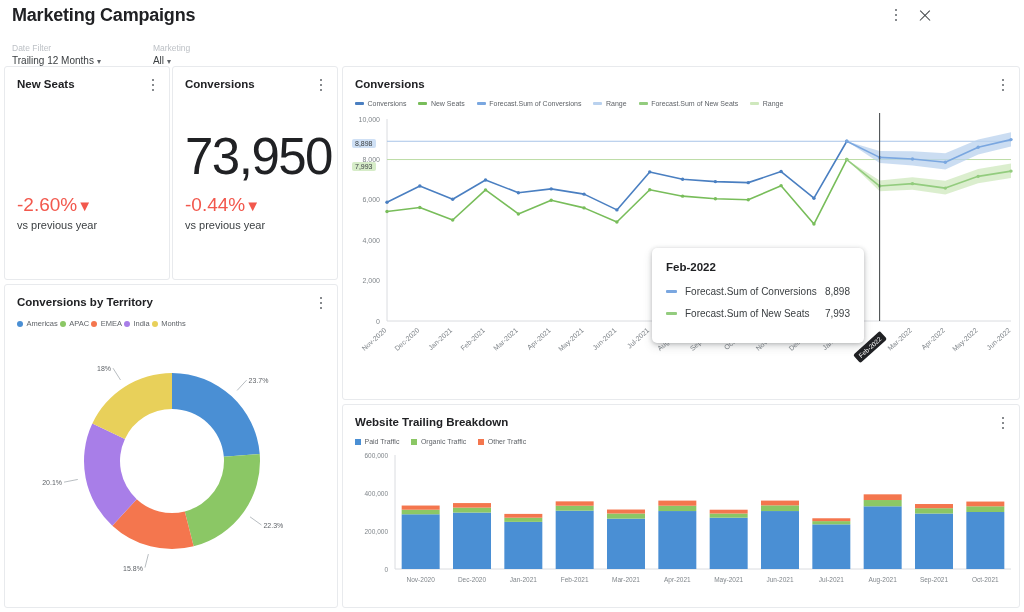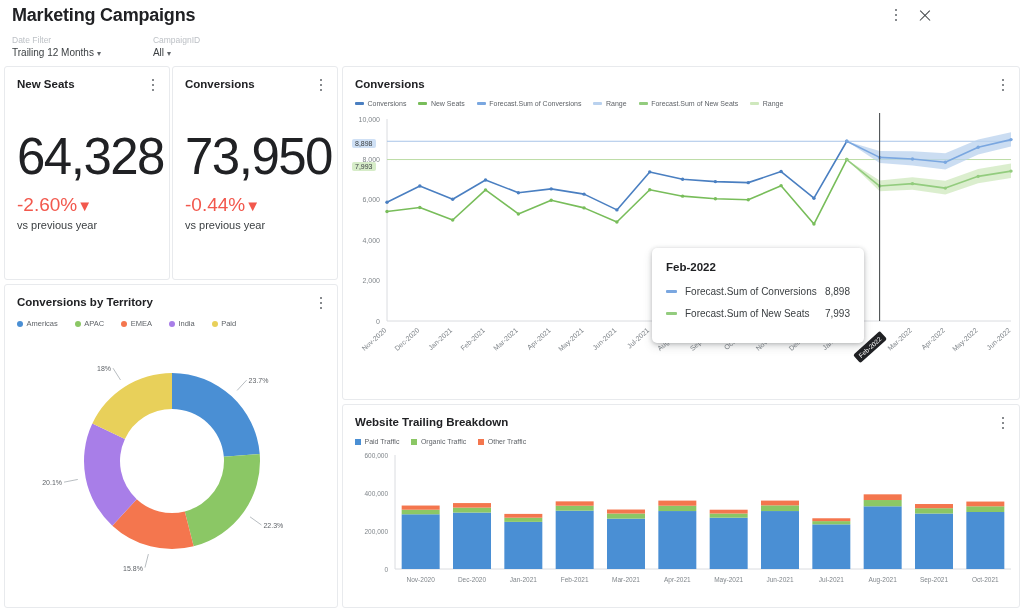--- a/index.html
+++ b/index.html
@@ -18,7 +18,7 @@
     font-size: 18px; font-weight: bold; color: #202124; letter-spacing: -0.2px;
   }
   .filters { position: absolute; left: 12px; top: 35px; display: flex; gap: 52px; }
-  .filter-label { font-size: 8.5px; color: #bdc1c6; line-height: 11px; }
+  .filter-label { font-size: 8.5px; color: #bdc1c6; line-height: 11px; margin-top: 8px; }
   .filter-value { font-size: 10px; color: #3c4043; line-height: 13px; white-space: nowrap; }
   .caret { font-size: 8px; color: #5f6368; margin-left: 3px; }
 

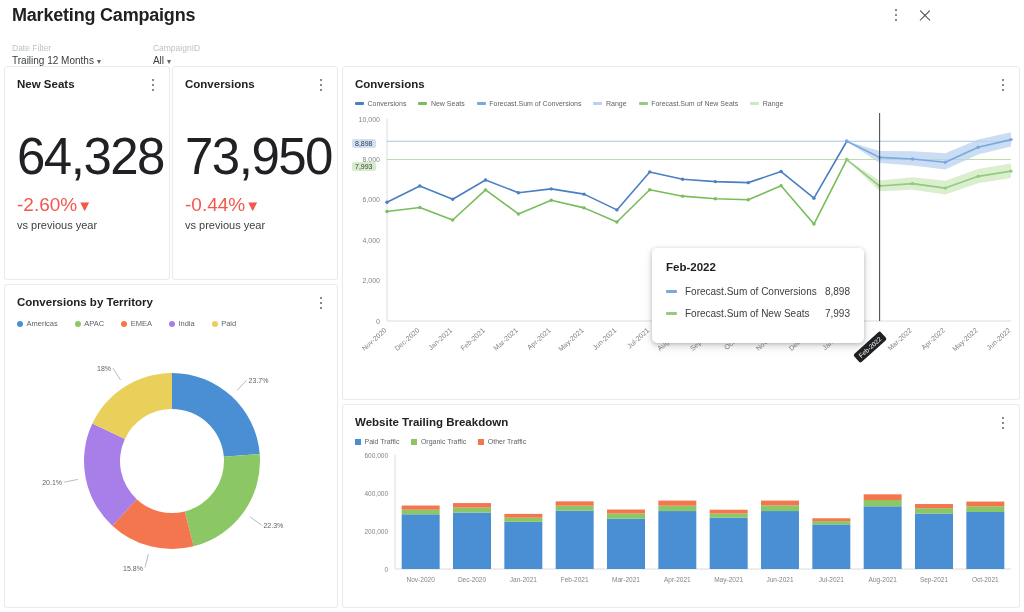--- a/index.html
+++ b/index.html
@@ -114,7 +114,7 @@
         </div>
       </div>
       <div>
-        <div class="filter-label">CampaignID</div>
+        <div class="filter-label">Marketing</div>
         <div class="filter-value">
           <span>All</span><span class="caret">▾</span>
         </div>

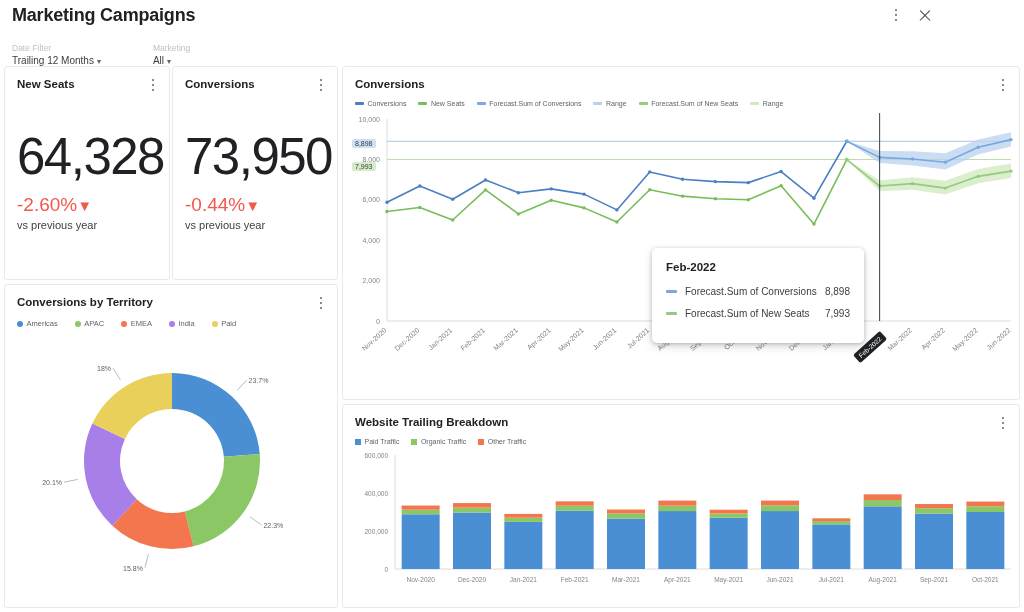--- a/index.html
+++ b/index.html
@@ -138,7 +138,6 @@
         <i></i>
         <i></i>
       </div>
-    <div class="kpi-value">64,328</div>
     <div class="kpi-delta">
       <span>-2.60%</span><span class="tri">▼</span>
     </div>

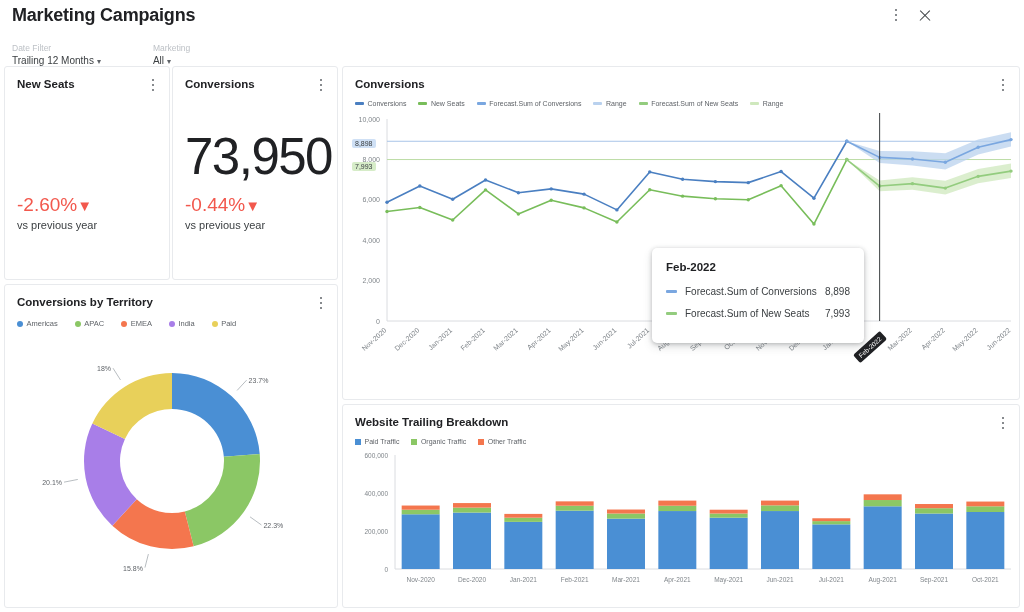--- a/index.html
+++ b/index.html
@@ -50,7 +50,7 @@
 
   
   .donut-card { left: 4px; top: 284px; width: 334px; height: 324px; }
-  .legend-row { position: absolute; left: 12px; top: 34px; display: flex; align-items: center; gap: 17px; }
+  .legend-row { position: absolute; left: 12px; top: 34px; display: flex; align-items: center; gap: 2px; }
   .legend-item { display: flex; align-items: center; gap: 3.5px; }
   .legend-dot { width: 6px; height: 6px; border-radius: 50%; display: block; }
   .legend-text { font-size: 7.5px; color: #5f6368; white-space: nowrap; }

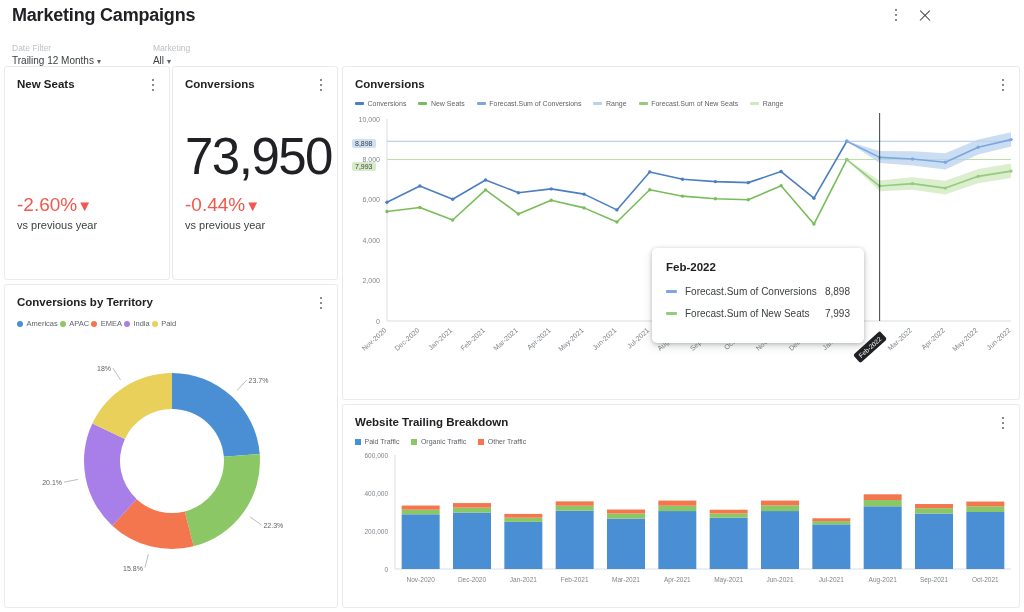--- a/index.html
+++ b/index.html
@@ -184,7 +184,7 @@
         </div>
         <div class="legend-item">
           <span class="legend-dot" style="background: rgb(232, 208, 90);"></span>
-          <span class="legend-text">Paid</span>
+          <span class="legend-text">Months</span>
         </div>
       </div>
     <div class="donut-wrap">

